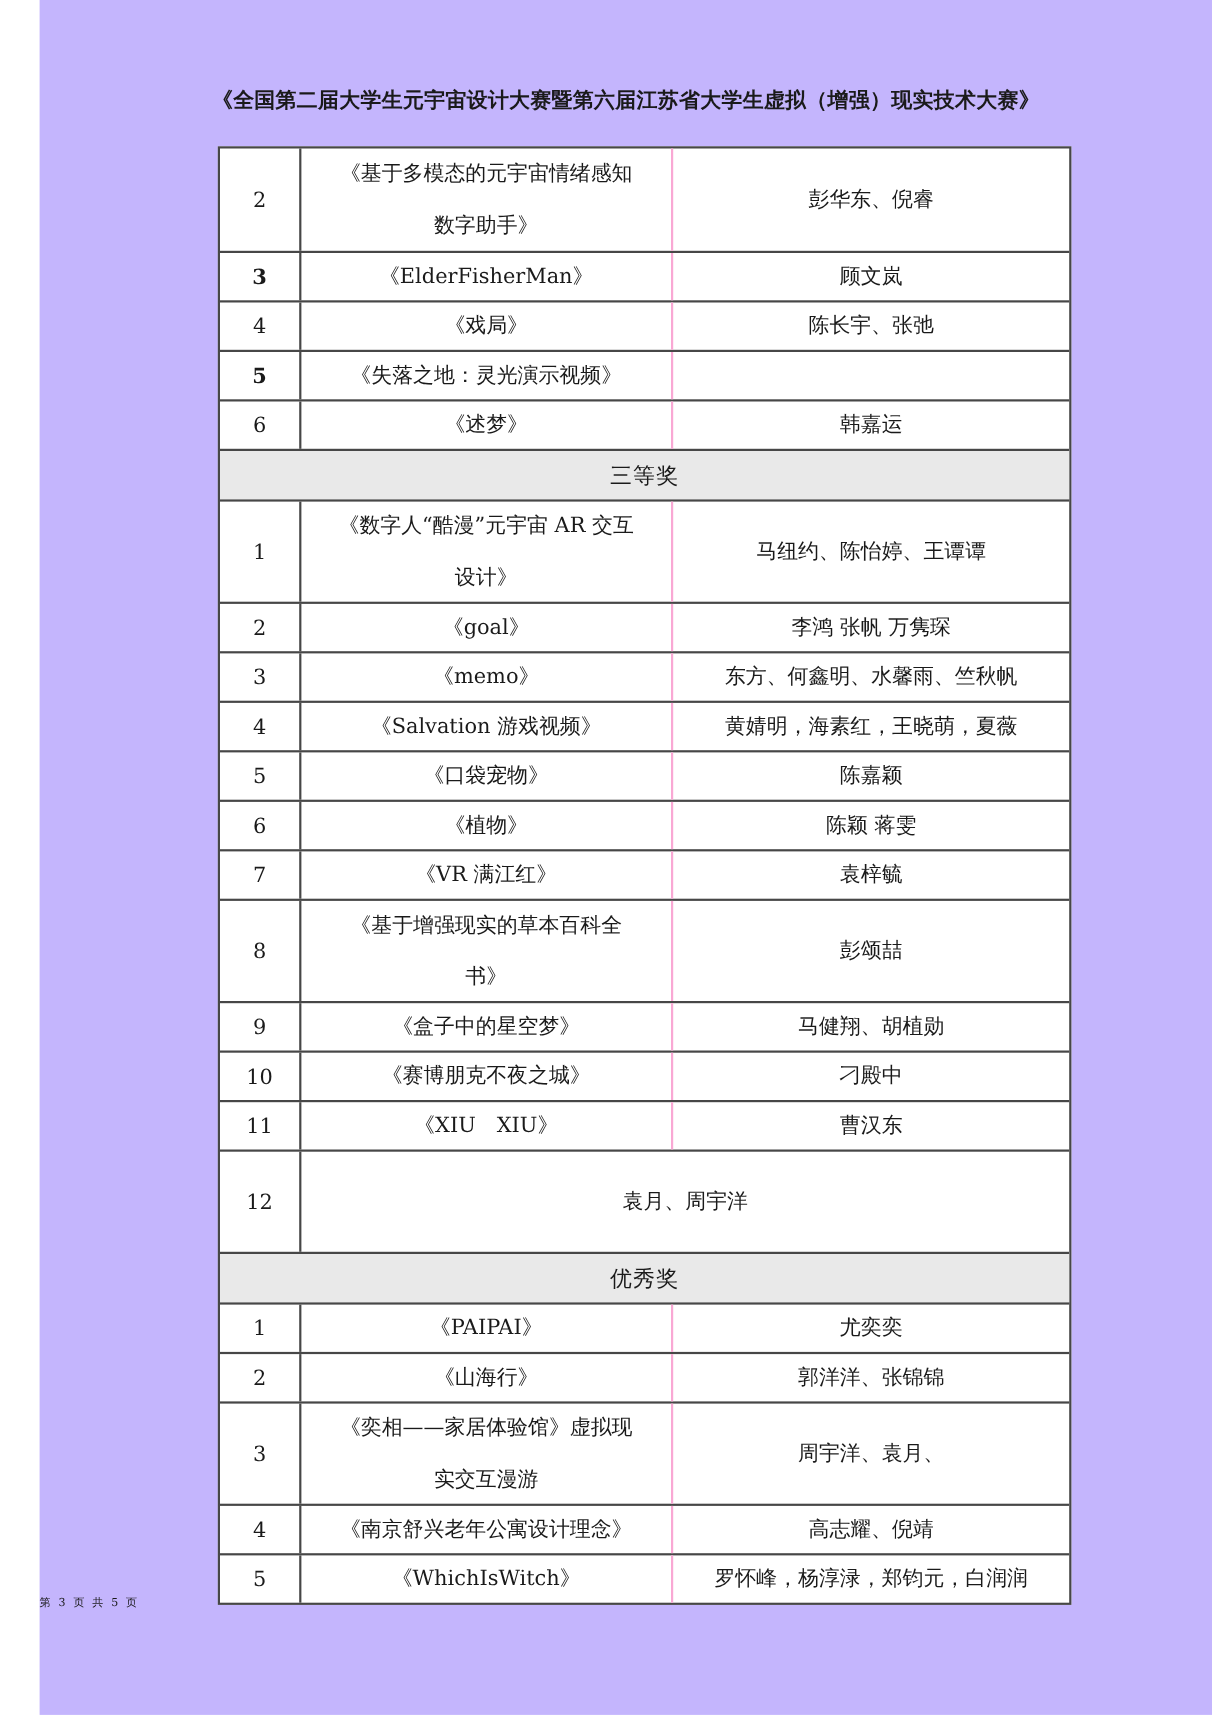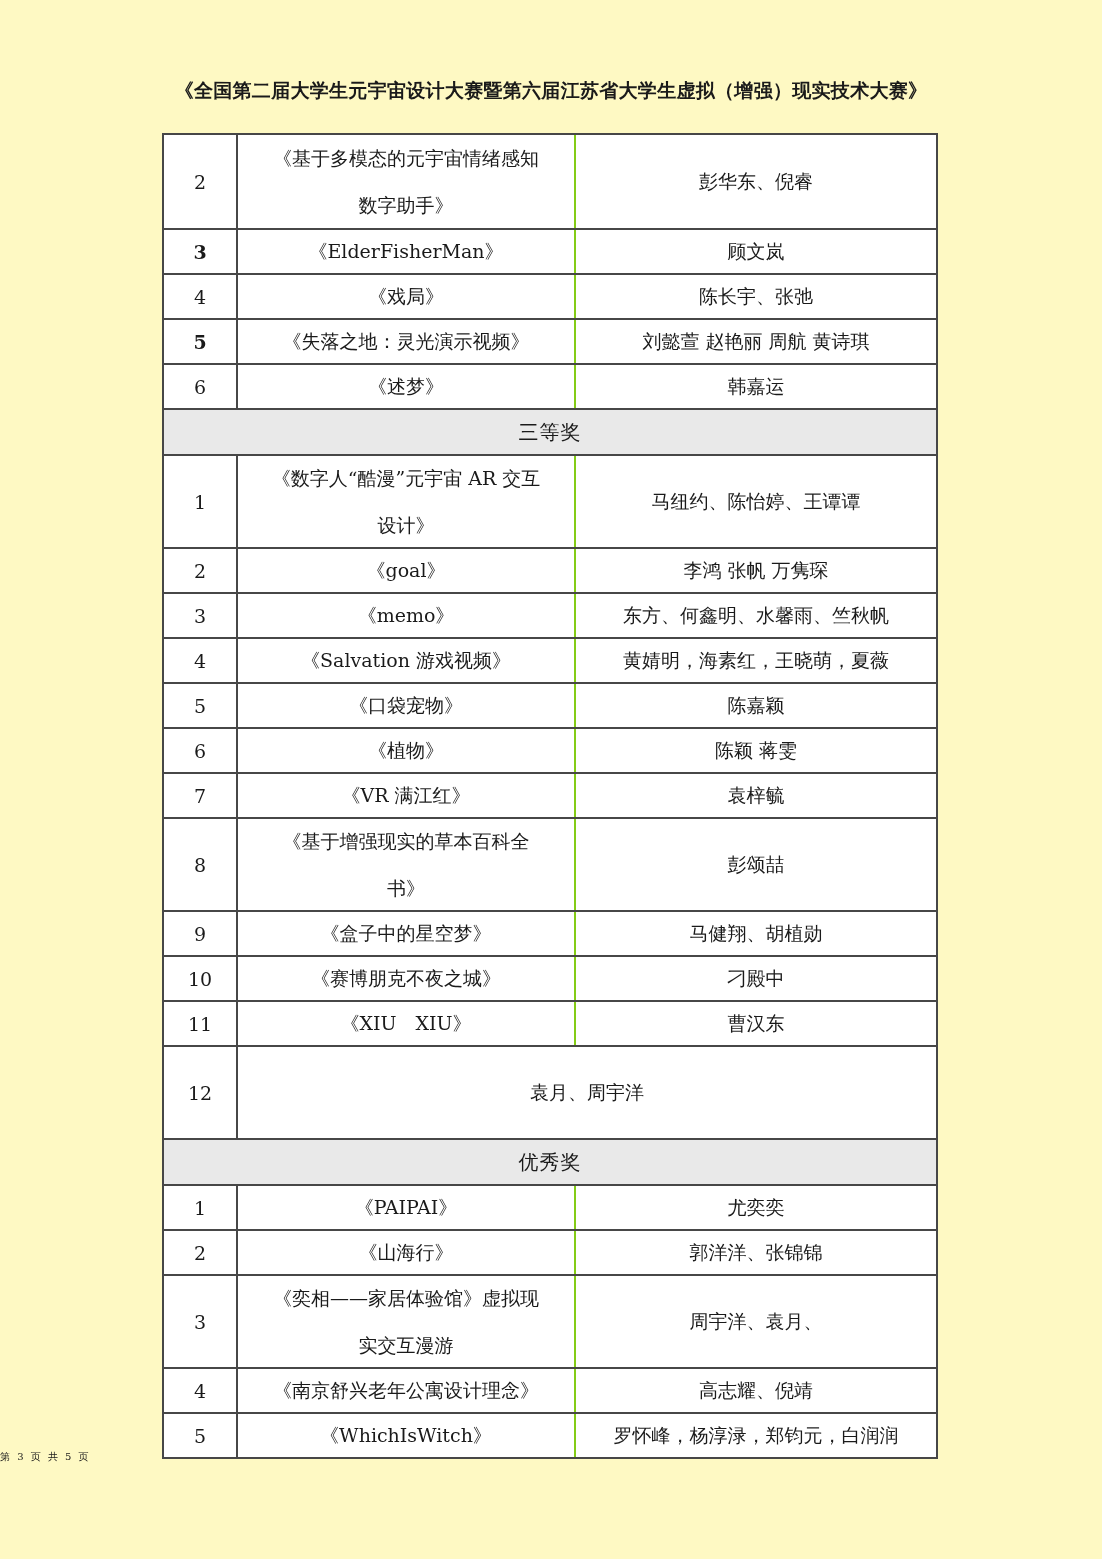--- a/index.html
+++ b/index.html
@@ -10,7 +10,7 @@
     position:relative;
     -webkit-font-smoothing:antialiased;
   }
-  .page{position:absolute;inset:0;background:#fef9c3;}
+  .page{position:absolute;inset:0;background:#c4b5fd;margin-left:36px;}
   .doc-title{
     position:absolute;top:78px;left:0;width:100%;
     text-align:center;font-weight:bold;font-size:19px;

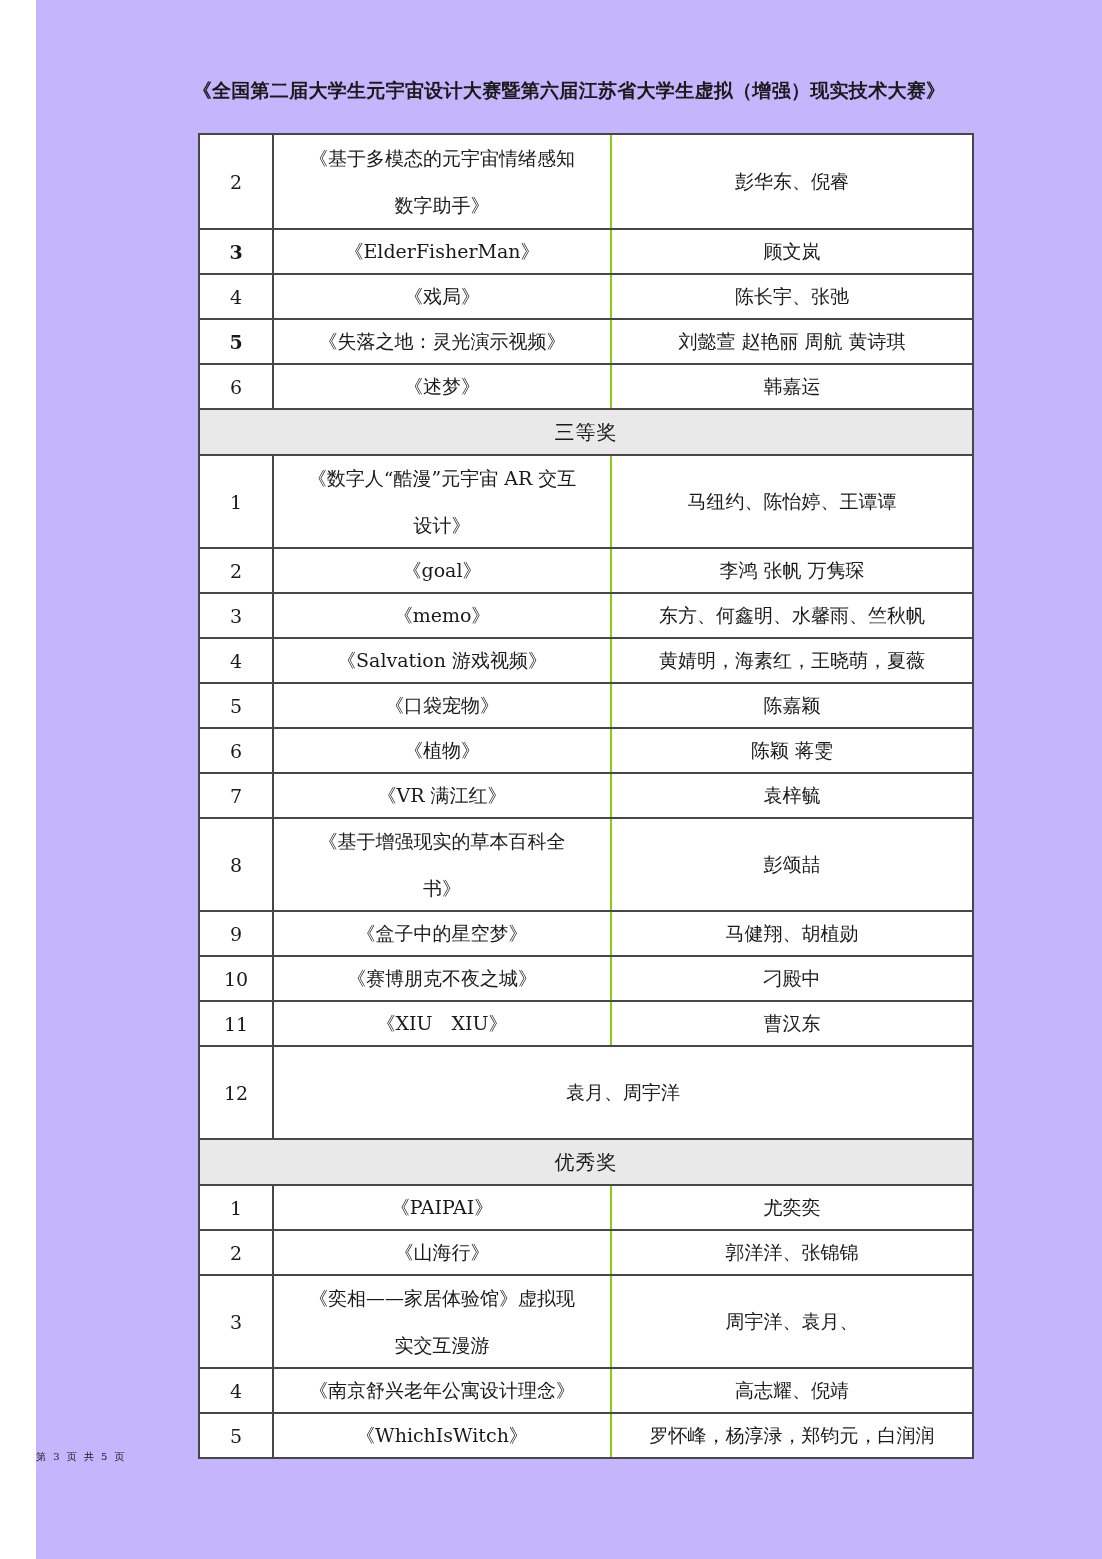--- a/index.html
+++ b/index.html
@@ -30,7 +30,7 @@
   .c-num{width:74px;border-right:2px solid #474747;flex:none;}
   .c-num.bold{font-weight:bold;}
   .c-title{
-    width:338px;border-right:2px solid #84cc16;flex:none;
+    width:338px;border-right:2px solid #f9a8d4;flex:none;
     padding:0 33px;line-height:47px;
   }
   .c-names{flex:1;padding:0 0;line-height:47px;}

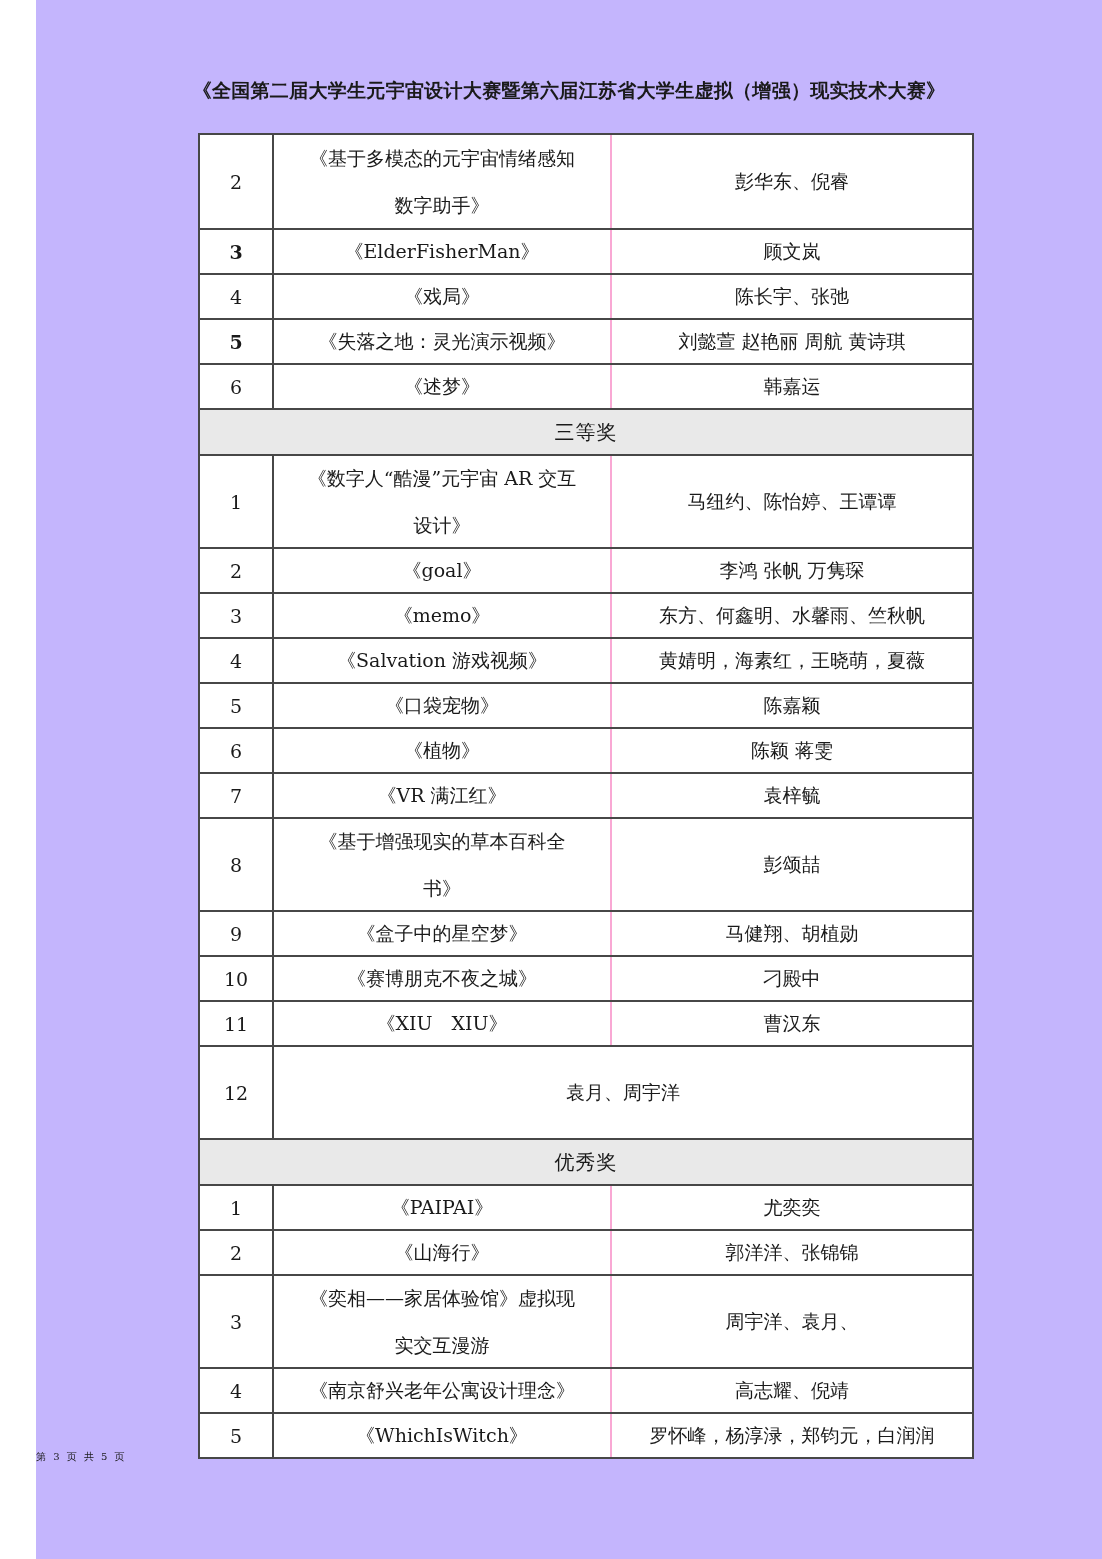--- a/index.html
+++ b/index.html
@@ -72,7 +72,6 @@
       <div class="t-row h-single">
         <div class="cell c-num bold">5</div>
         <div class="cell c-title">《失落之地：灵光演示视频》</div>
-        <div class="cell c-names">刘懿萱 赵艳丽 周航 黄诗琪</div>
       </div>
       <div class="t-row h-single">
         <div class="cell c-num">6</div>

